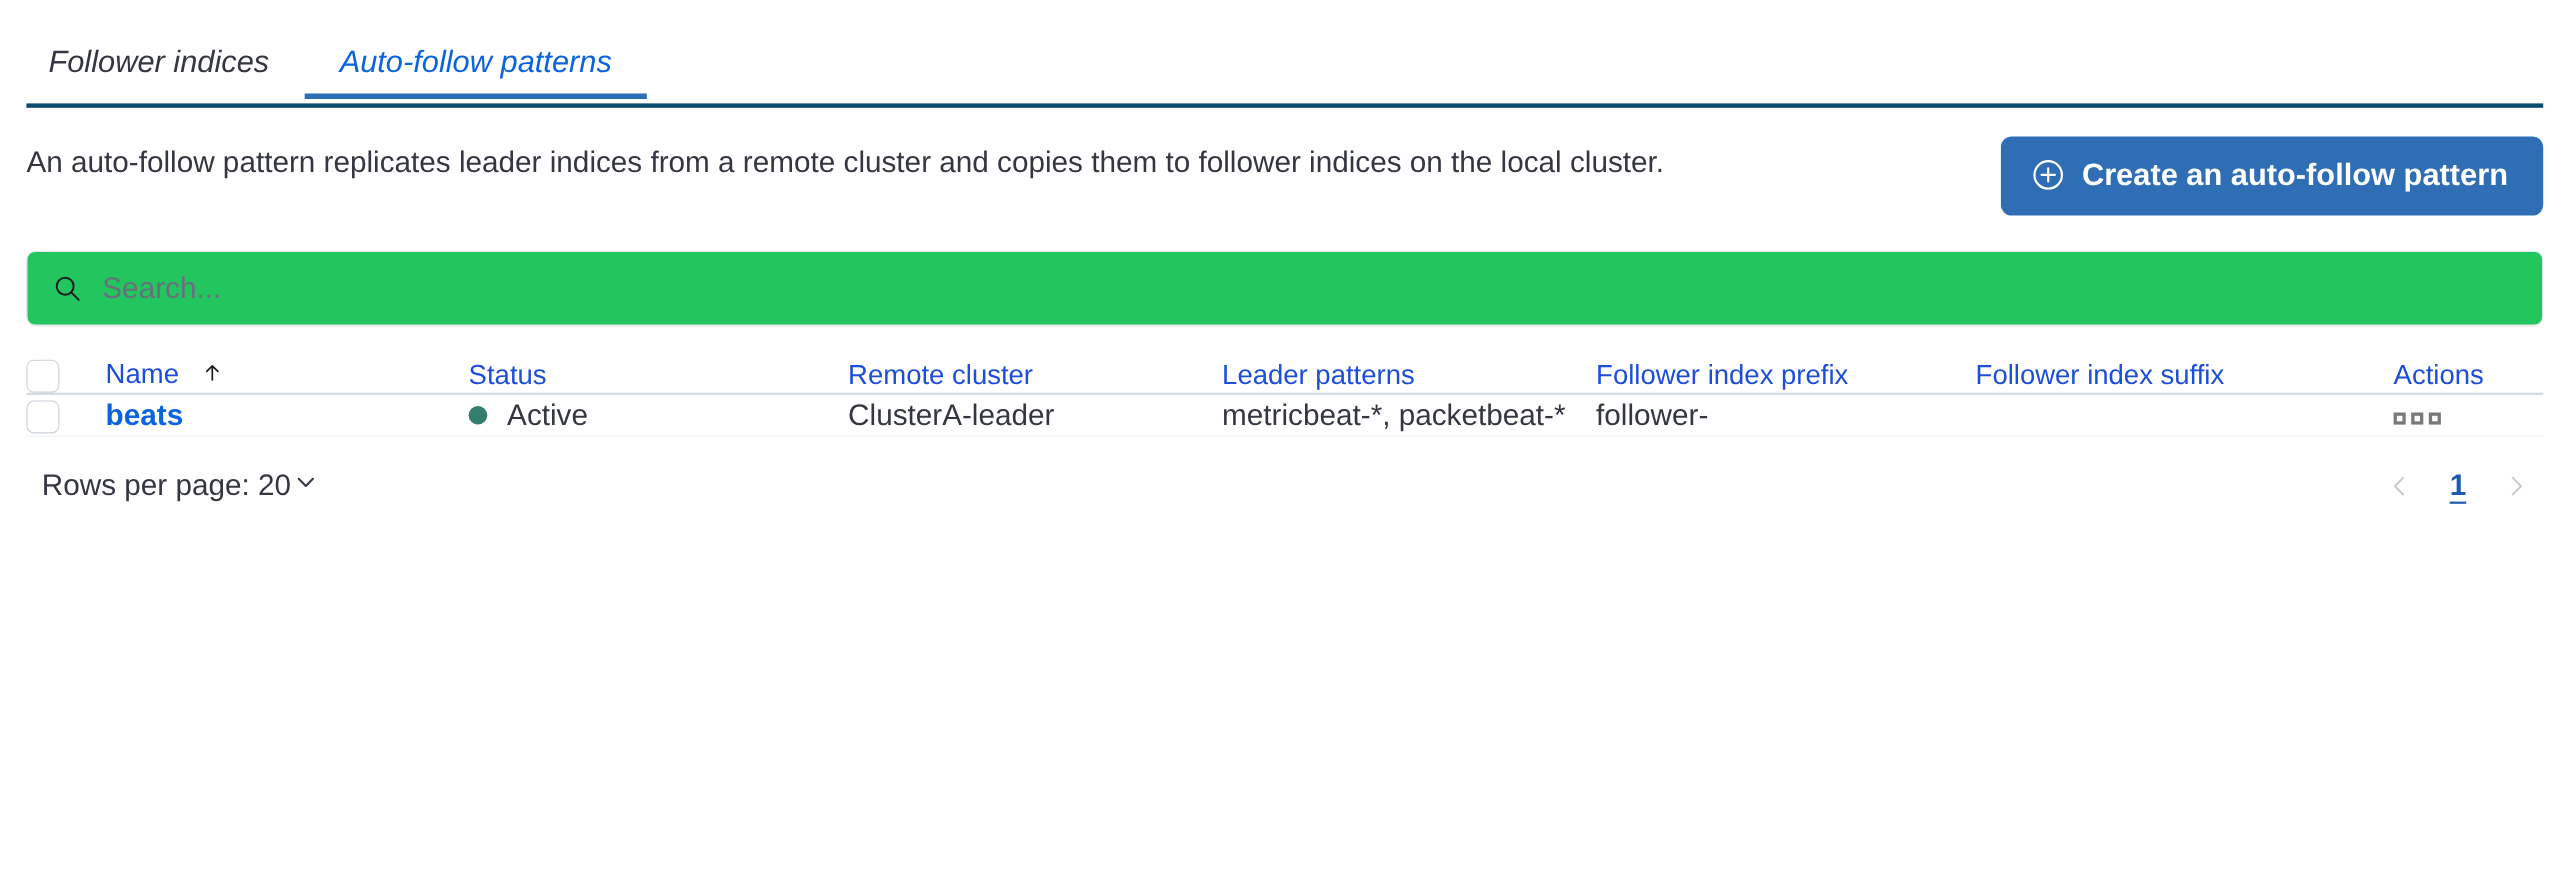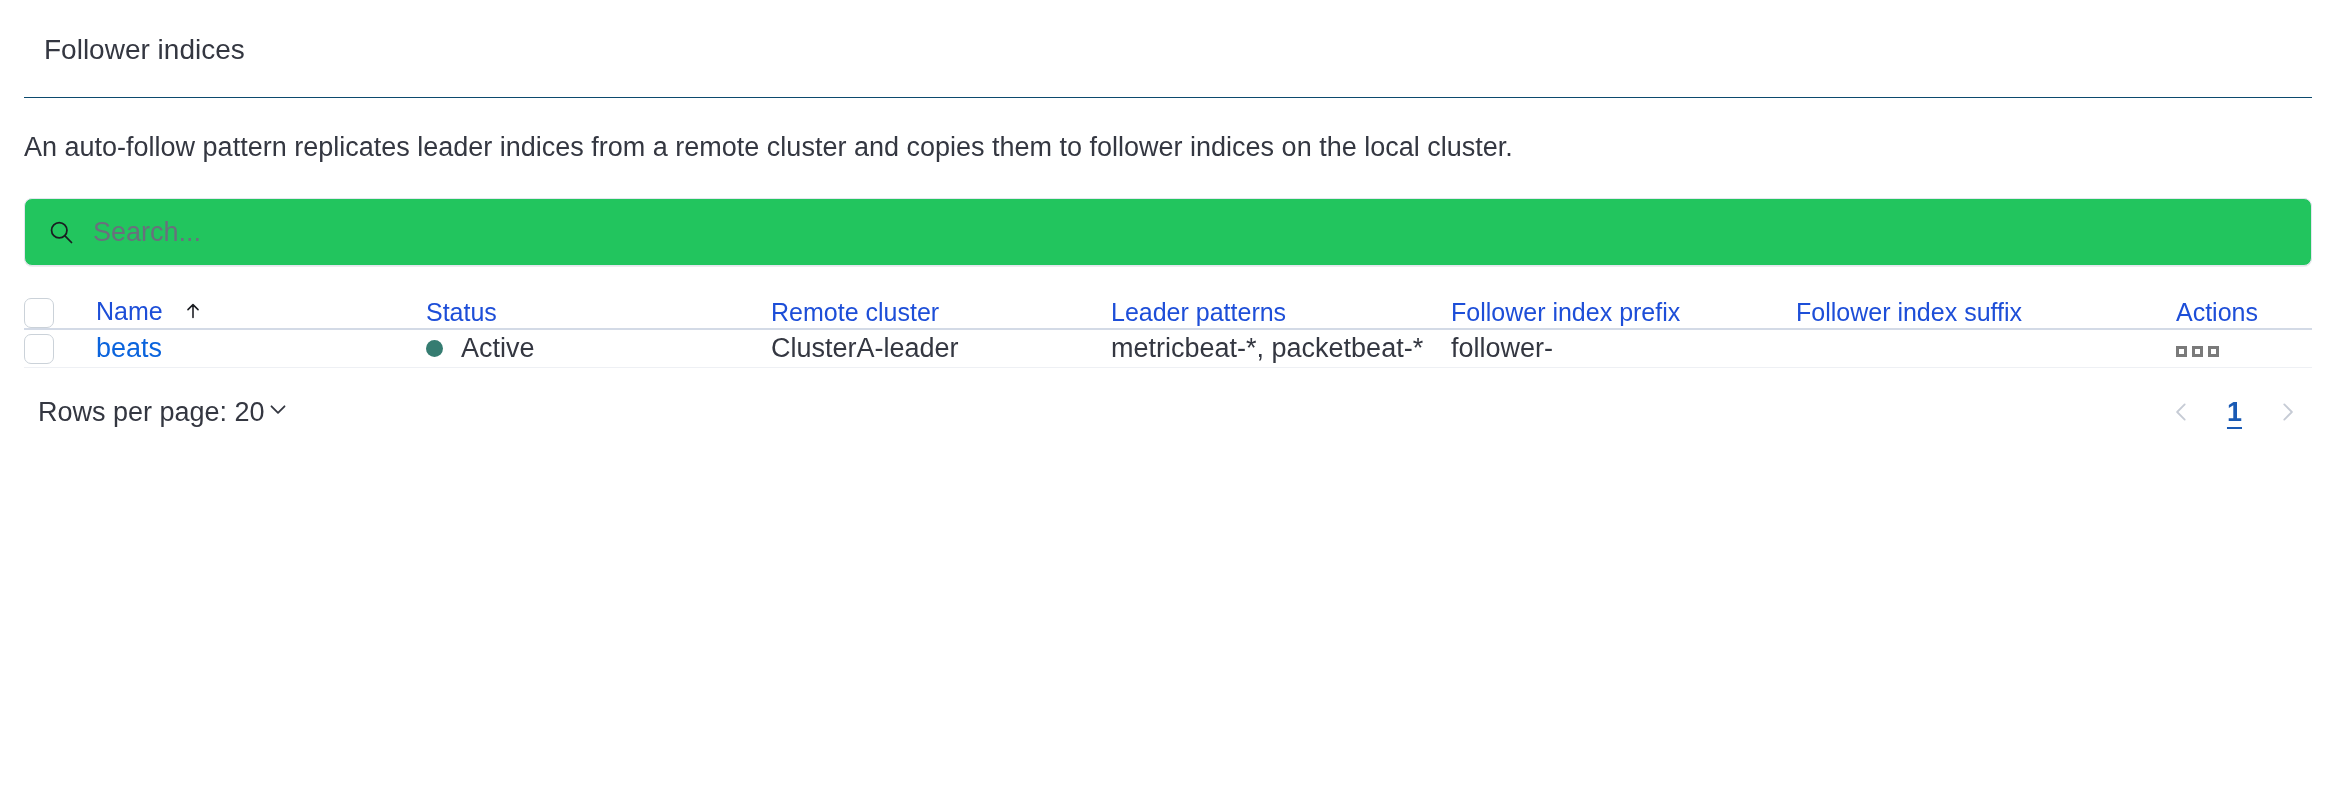--- a/index.html
+++ b/index.html
@@ -32,11 +32,12 @@
   
   .tabs {
     display: flex;
-    align-items: flex-start;
+    align-items: center;
     gap: 0;
     margin-top: 36px;
-    border-bottom: 1px solid #0c4a6e;
+    border-bottom: 4px solid #0c4a6e;
     height: 62px;
+    font-style: italic;
   }
   .tab {
     position: relative;

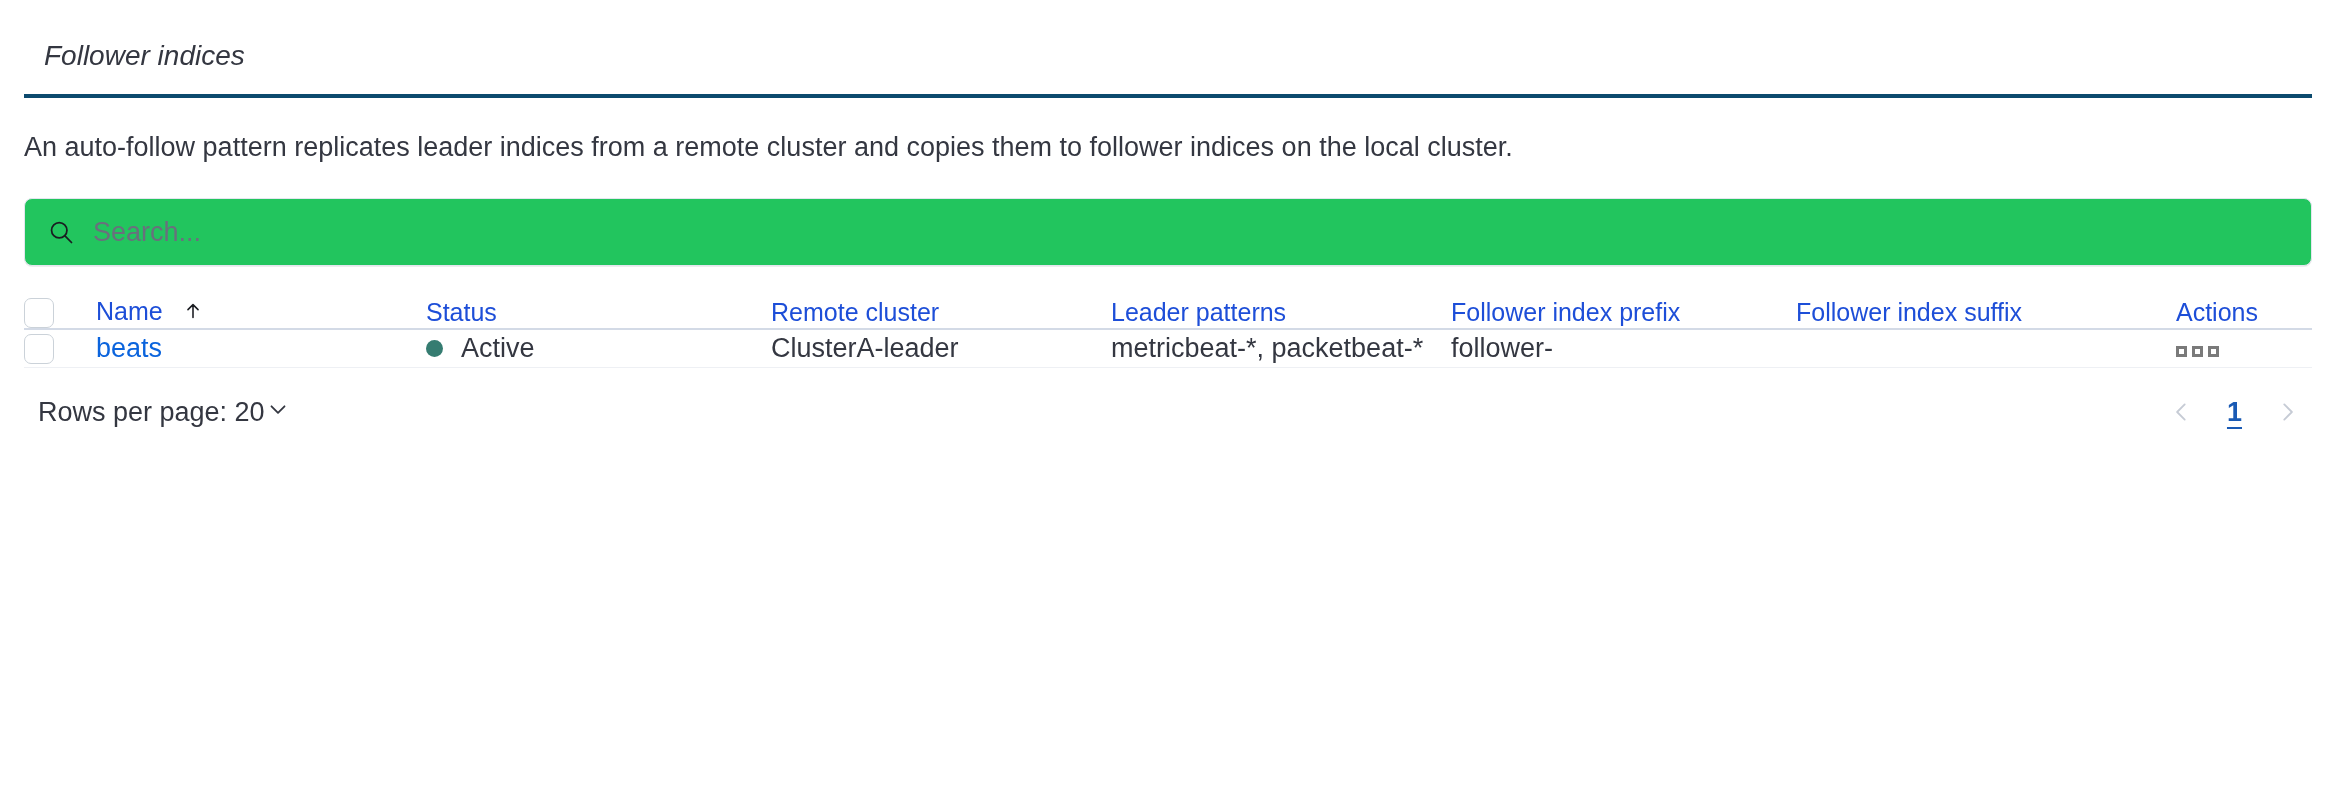--- a/index.html
+++ b/index.html
@@ -241,6 +241,9 @@
   <div class="tabs">
     <div class="tab">
       <span>Follower indices</span>
+    </div>
+    <div class="tab active">
+      <span>Auto-follow patterns</span>
     </div>
   </div>
 

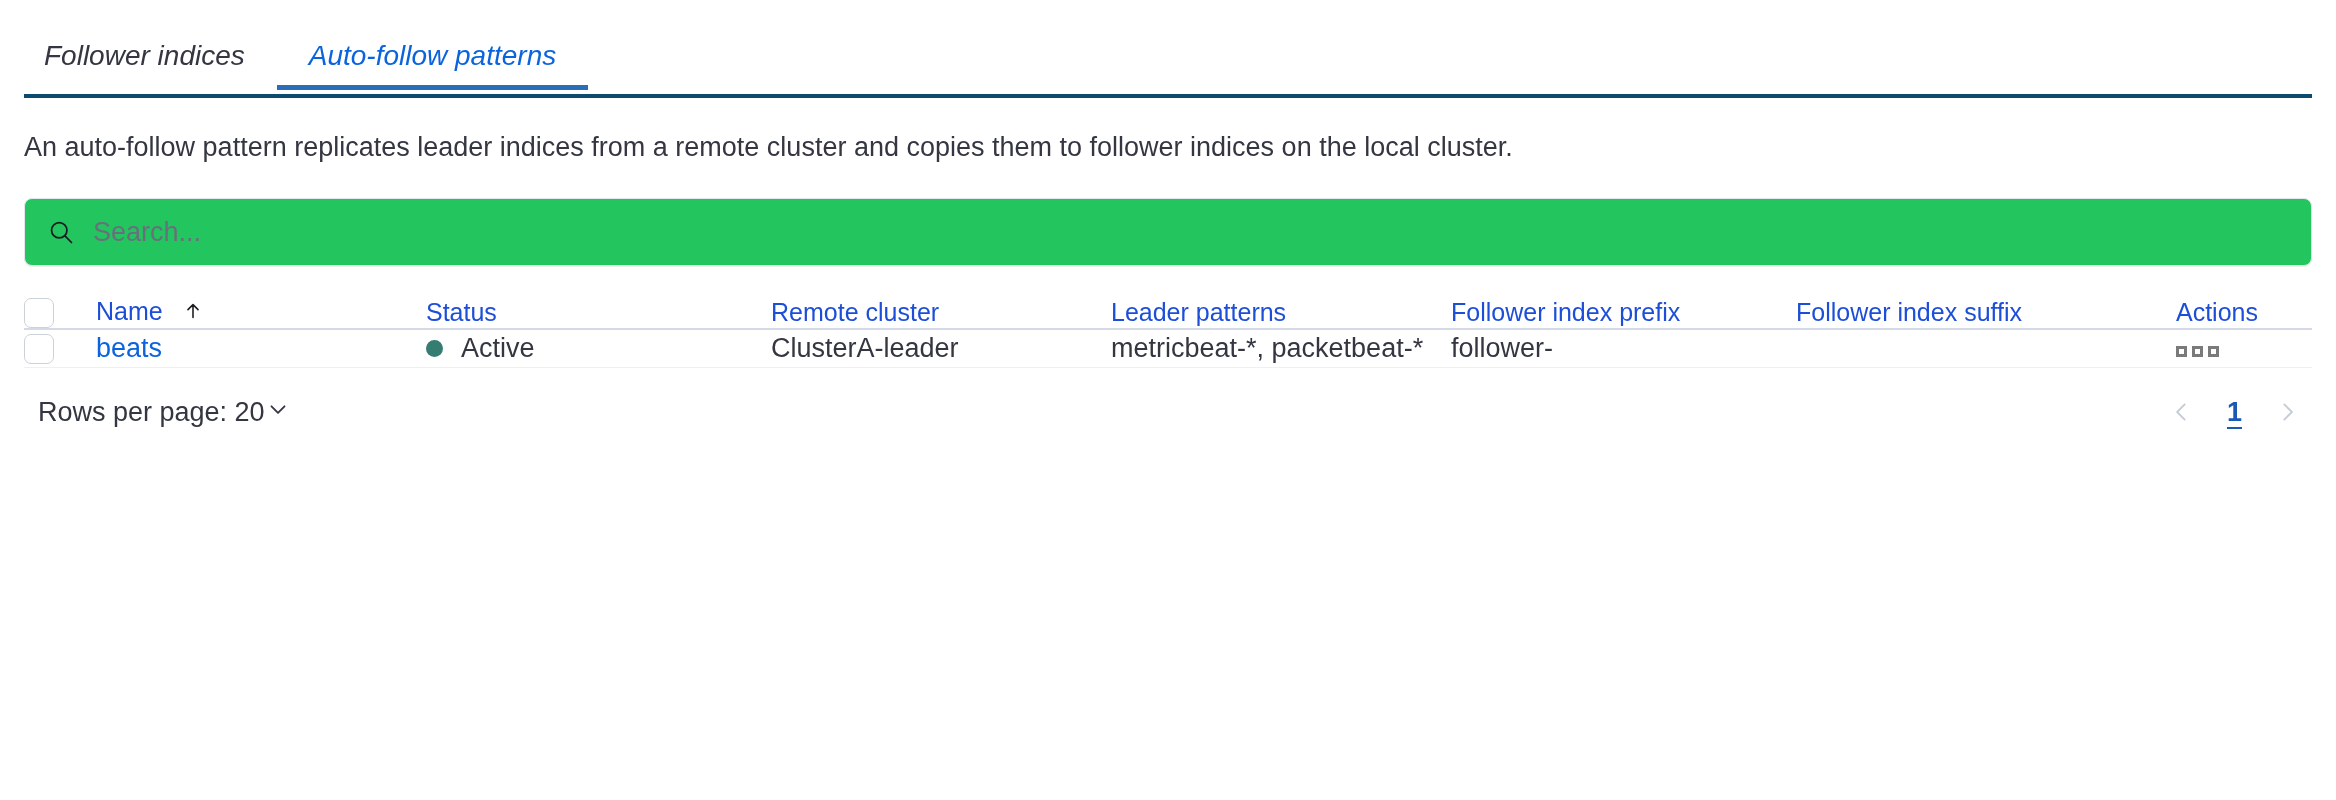--- a/index.html
+++ b/index.html
@@ -249,6 +249,15 @@
 
   <div class="desc-row">
     <div class="desc-text">An auto-follow pattern replicates leader indices from a remote cluster and copies them to follower indices on the local cluster.</div>
+    <button class="create-btn">
+      <span class="plus-circle">
+        <svg width="30" height="30" viewBox="0 0 24 24" fill="none">
+          <circle cx="12" cy="12" r="10" stroke="#ffffff" stroke-width="1.6"></circle>
+          <path d="M12 7.2v9.6M7.2 12h9.6" stroke="#ffffff" stroke-width="1.6" stroke-linecap="round"></path>
+        </svg>
+      </span>
+      <span>Create an auto-follow pattern</span>
+    </button>
   </div>
 
   <div class="search-bar">

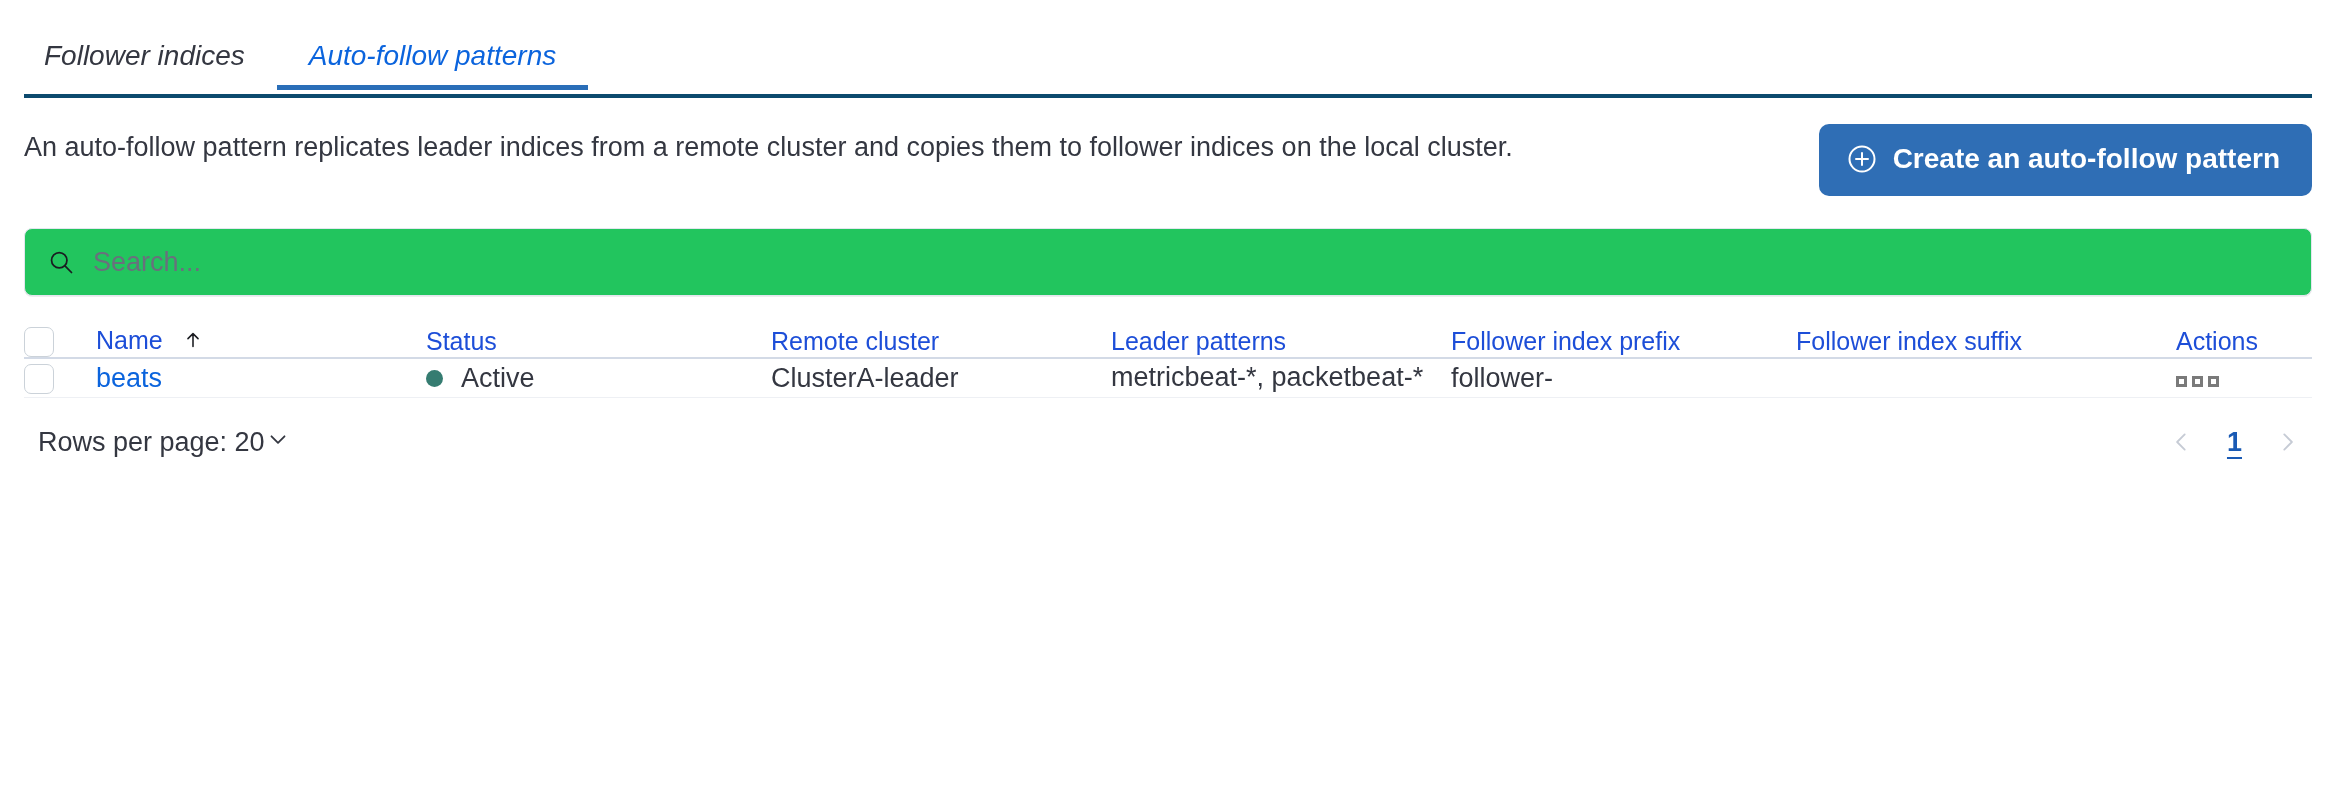--- a/index.html
+++ b/index.html
@@ -177,6 +177,7 @@
     text-decoration: none;
     font-size: 27px;
     cursor: pointer;
+    font-weight: bold;
   }
   .status-cell { display: flex; align-items: center; gap: 18px; text-align: center; }
   .status-dot {

